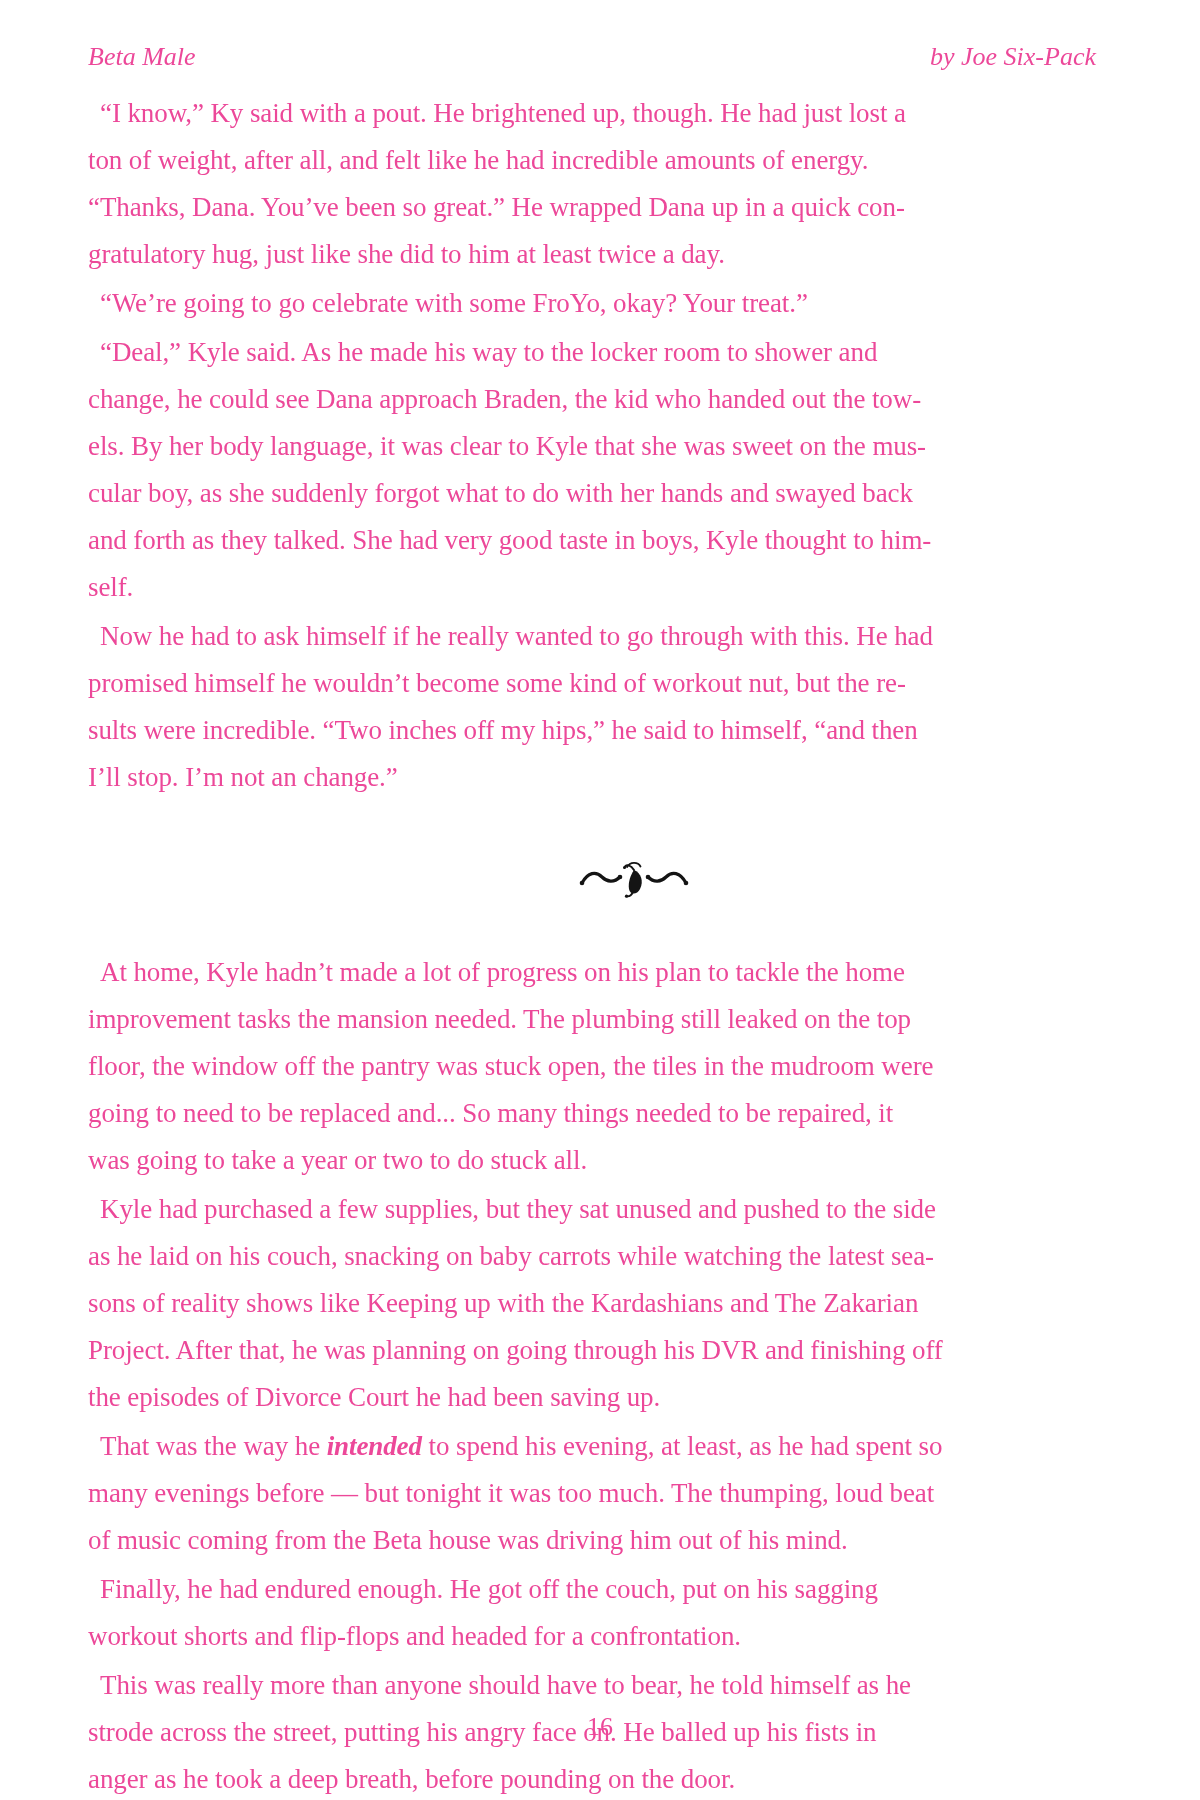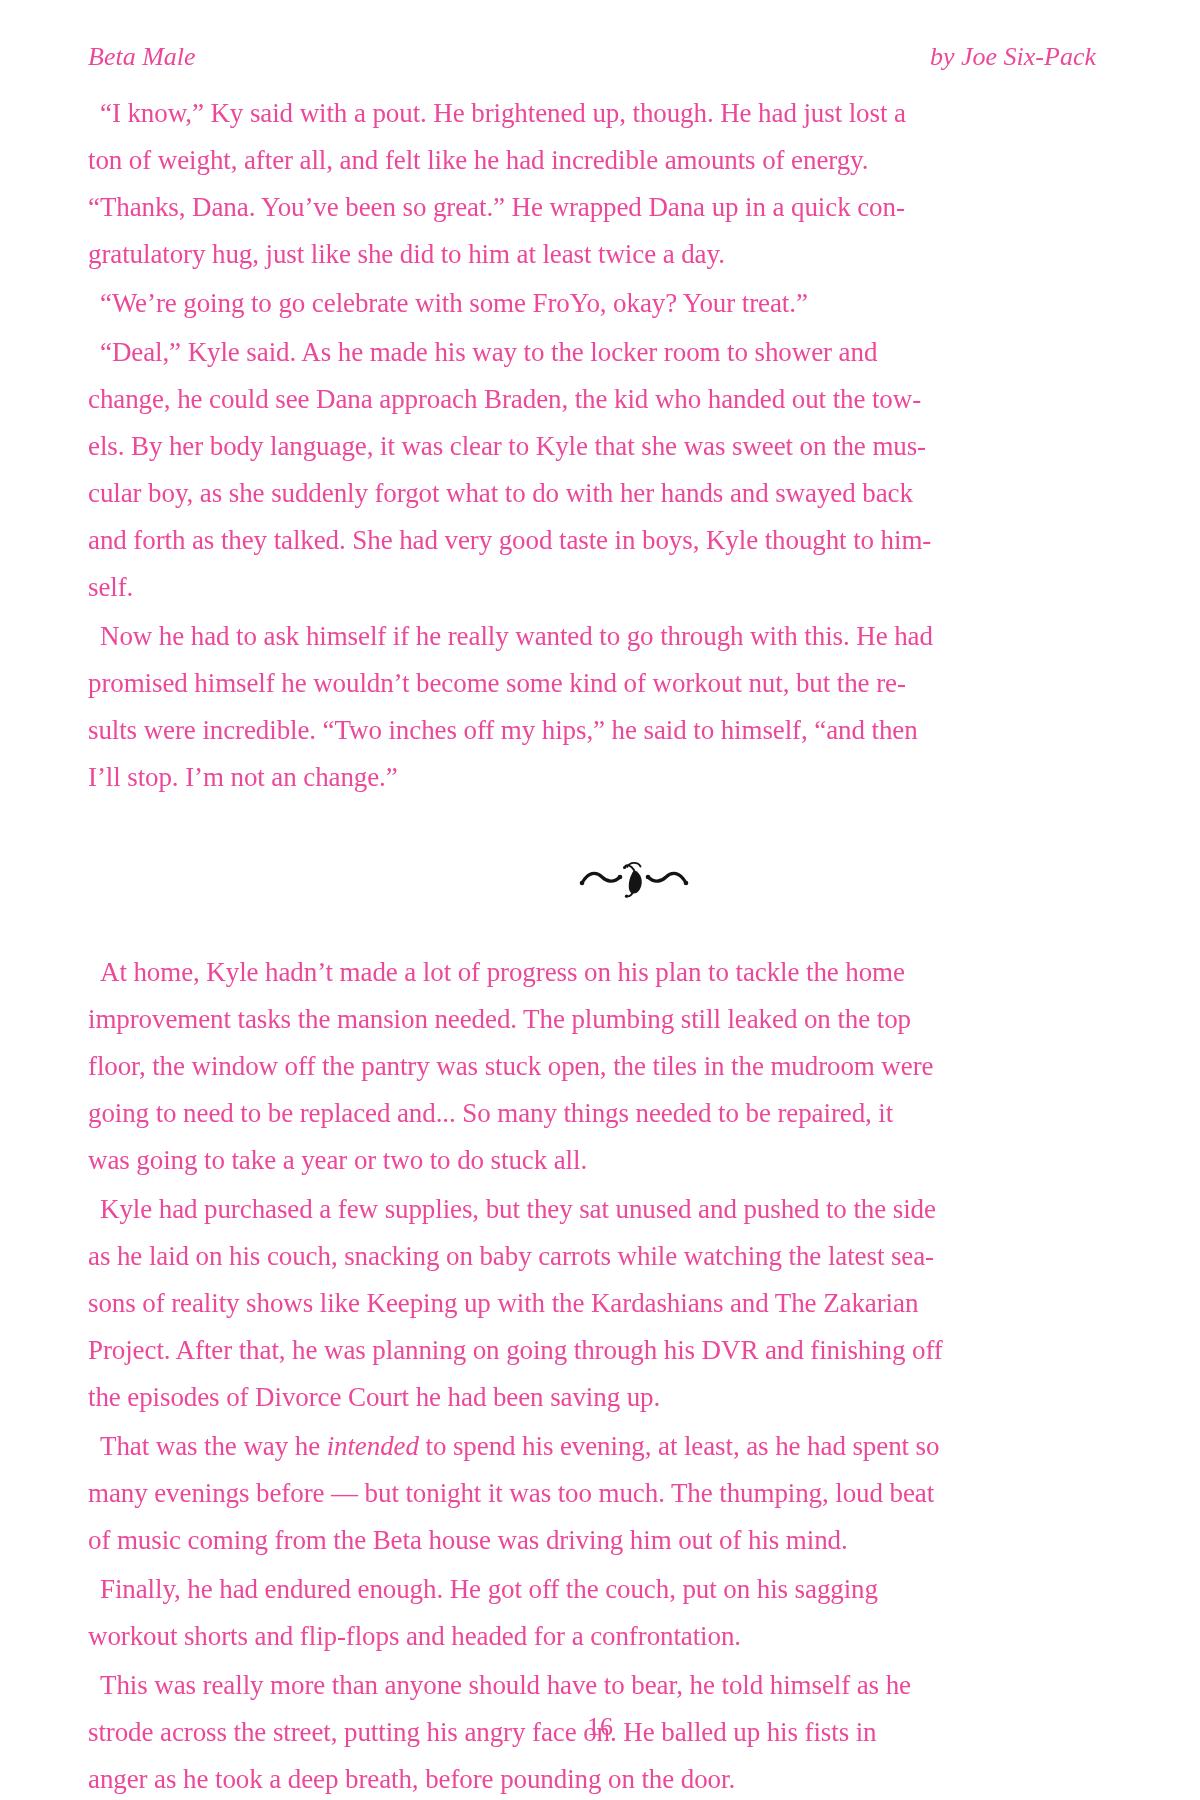--- a/index.html
+++ b/index.html
@@ -42,7 +42,7 @@
     margin-top: 8px;
   }
   .line.first { padding-left: 12px; }
-  .em { font-style: italic; }
+  .em { font-style: italic; font-weight: bold; }
   .divider {
     width: 114px;
     height: 40px;

